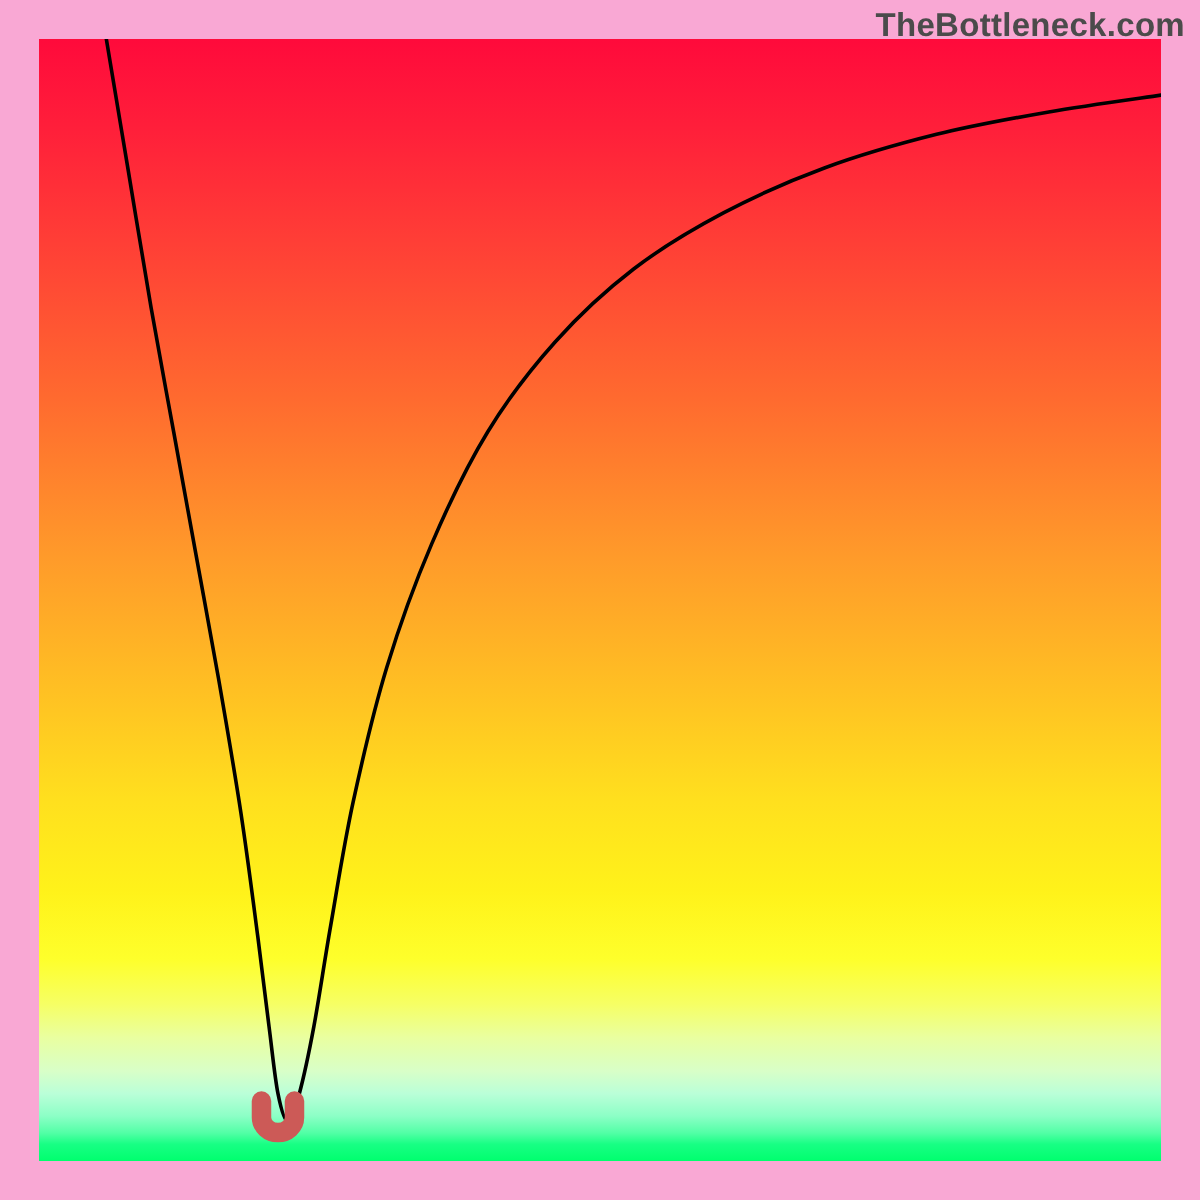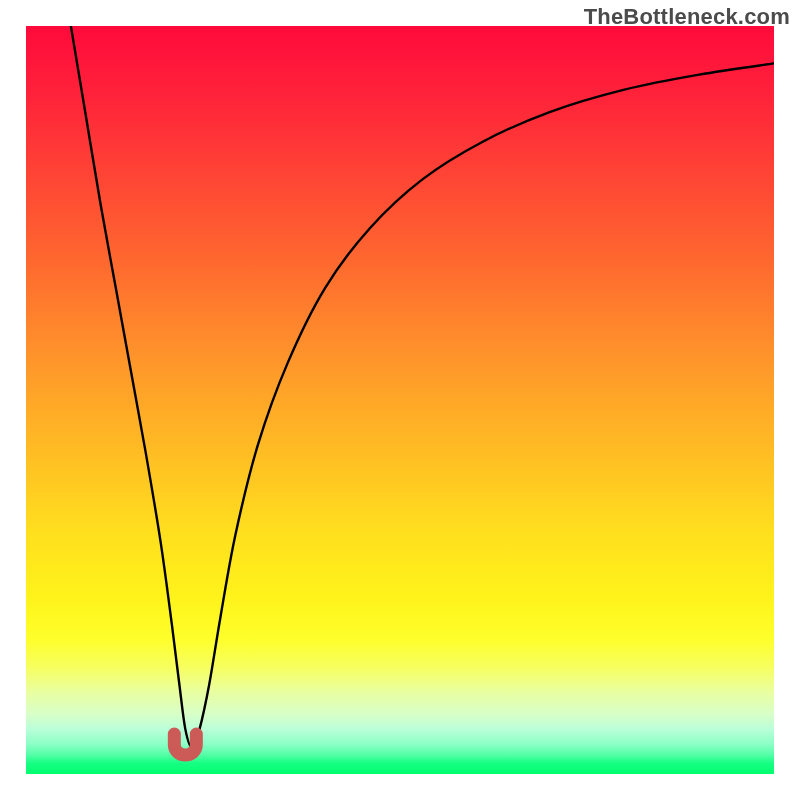--- a/index.html
+++ b/index.html
@@ -14,7 +14,7 @@
   .frame {
     position: absolute;
     inset: 0;
-    background: #ffffff;
+    background: #f9a8d4;
   }
   .plot {
     position: absolute;

